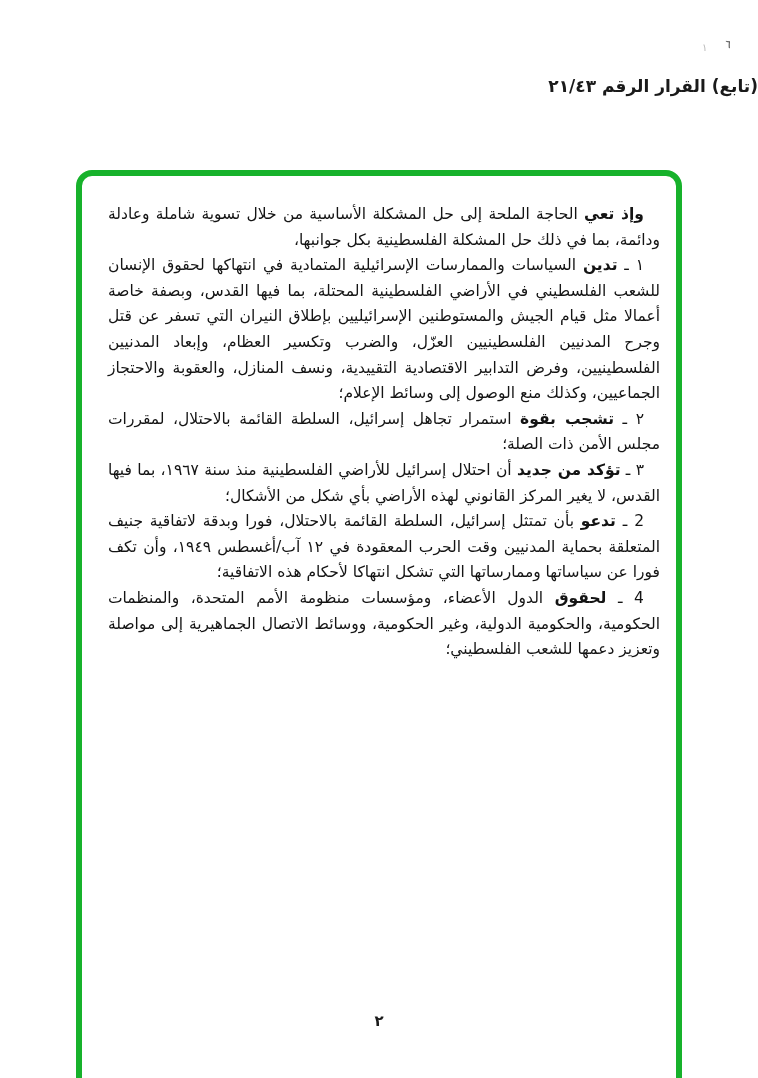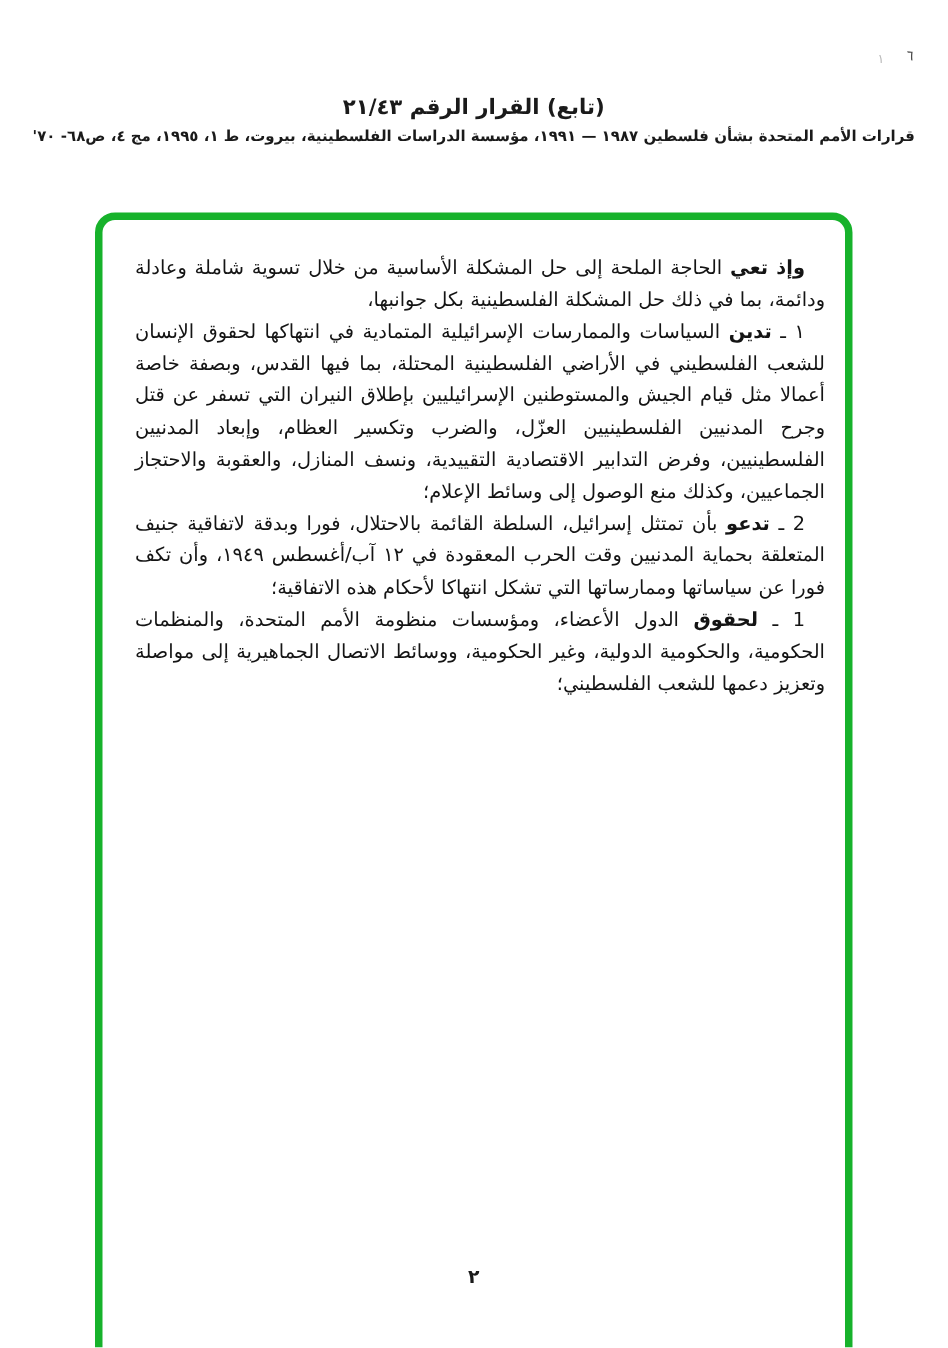--- a/index.html
+++ b/index.html
@@ -37,7 +37,6 @@
     top: 76px;
     left: 0;
     width: 100%;
-    text-align: center;
     direction: rtl;
   }
   .header .title {

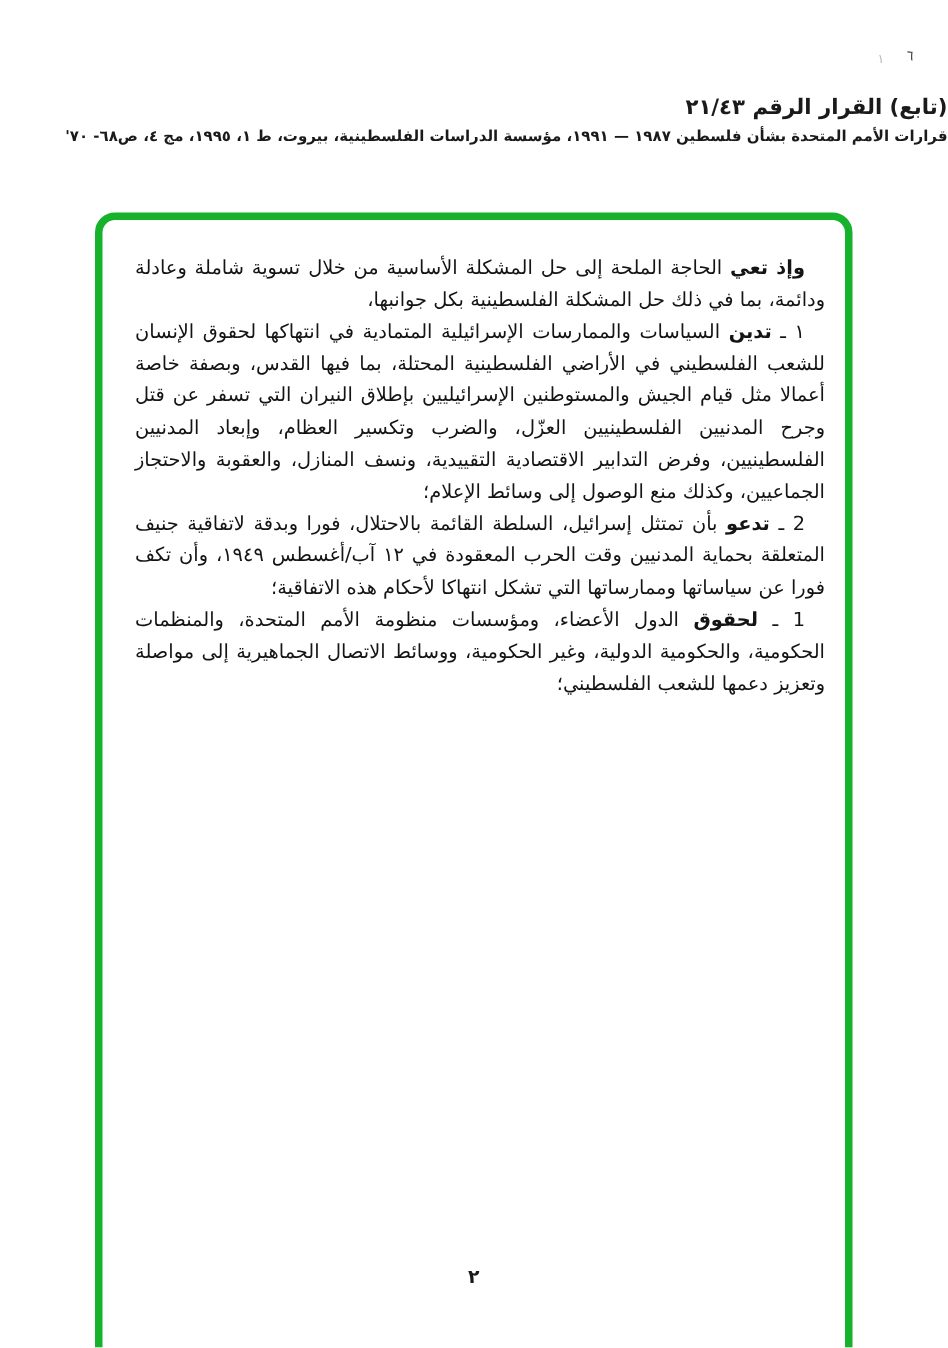--- a/index.html
+++ b/index.html
@@ -102,7 +102,6 @@
 
   <div class="header">
     <h1 class="title">(تابع) القرار الرقم ٢١/٤٣</h1>
-    <div class="source">قرارات الأمم المتحدة بشأن فلسطين ١٩٨٧ — ١٩٩١، مؤسسة الدراسات الفلسطينية، بيروت، ط ١، ١٩٩٥، مج ٤، ص٦٨- ٧٠'</div>
   </div>
 
   <div class="frame">

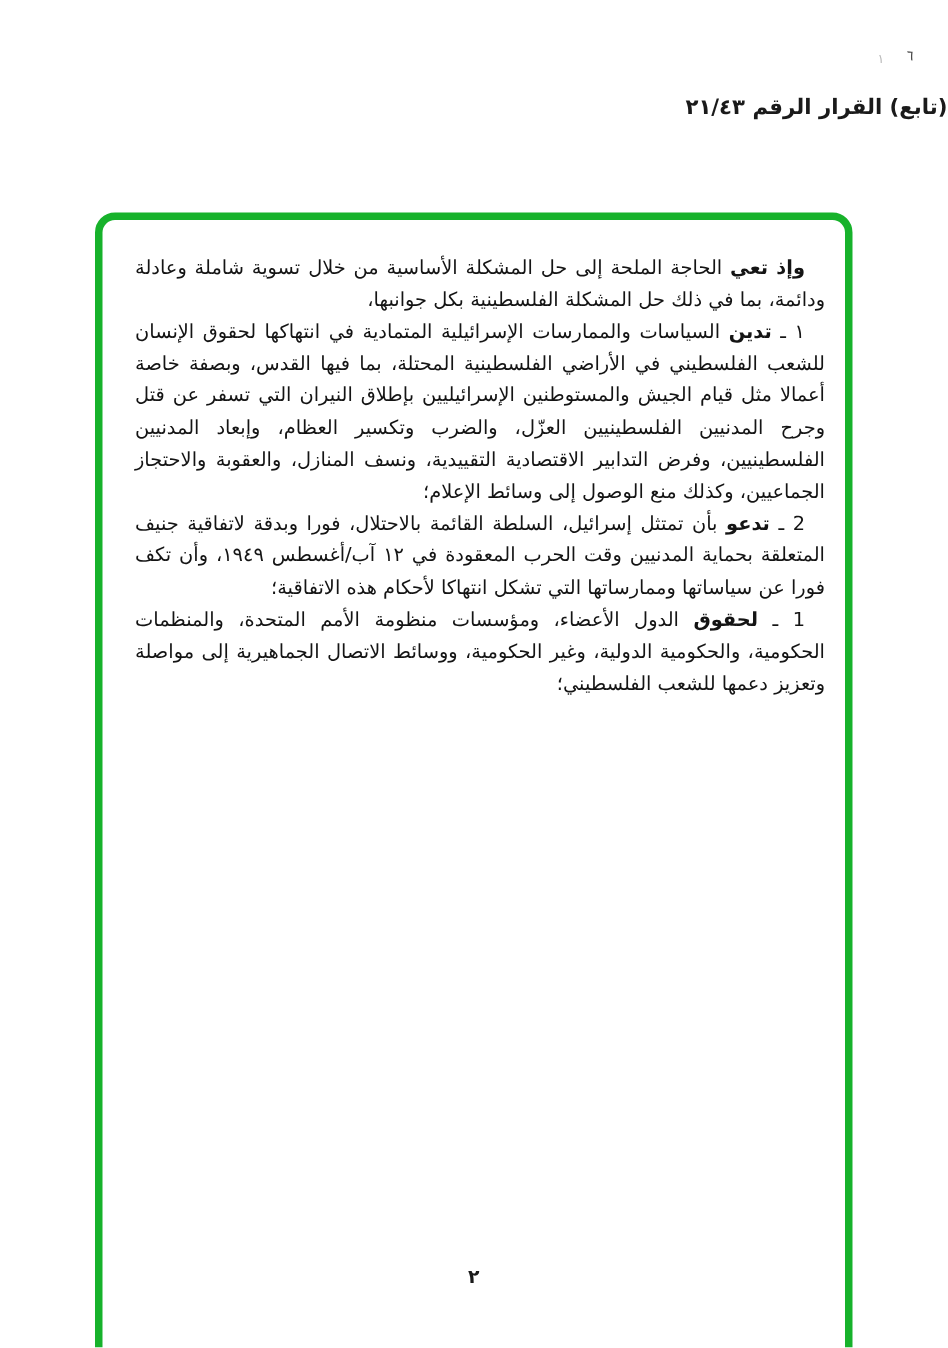--- a/index.html
+++ b/index.html
@@ -111,6 +111,7 @@
 
       <p><span>١ ـ </span><span class="lead">تدين</span><span> السياسات والممارسات الإسرائيلية المتمادية في انتهاكها لحقوق الإنسان للشعب الفلسطيني في الأراضي الفلسطينية المحتلة، بما فيها القدس، وبصفة خاصة أعمالا مثل قيام الجيش والمستوطنين الإسرائيليين بإطلاق النيران التي تسفر عن قتل وجرح المدنيين الفلسطينيين العزّل، والضرب وتكسير العظام، وإبعاد المدنيين الفلسطينيين، وفرض التدابير الاقتصادية التقييدية، ونسف المنازل، والعقوبة والاحتجاز الجماعيين، وكذلك منع الوصول إلى وسائط الإعلام؛</span></p>
 
+      <p><span>٢ ـ </span><span class="lead">تشجب بقوة</span><span> استمرار تجاهل إسرائيل، السلطة القائمة بالاحتلال، لمقررات مجلس الأمن ذات الصلة؛</span></p>
 
 
       <p><span>2 ـ </span><span class="lead">تدعو</span><span> بأن تمتثل إسرائيل، السلطة القائمة بالاحتلال، فورا وبدقة لاتفاقية جنيف المتعلقة بحماية المدنيين وقت الحرب المعقودة في ١٢ آب/أغسطس ١٩٤٩، وأن تكف فورا عن سياساتها وممارساتها التي تشكل انتهاكا لأحكام هذه الاتفاقية؛</span></p>

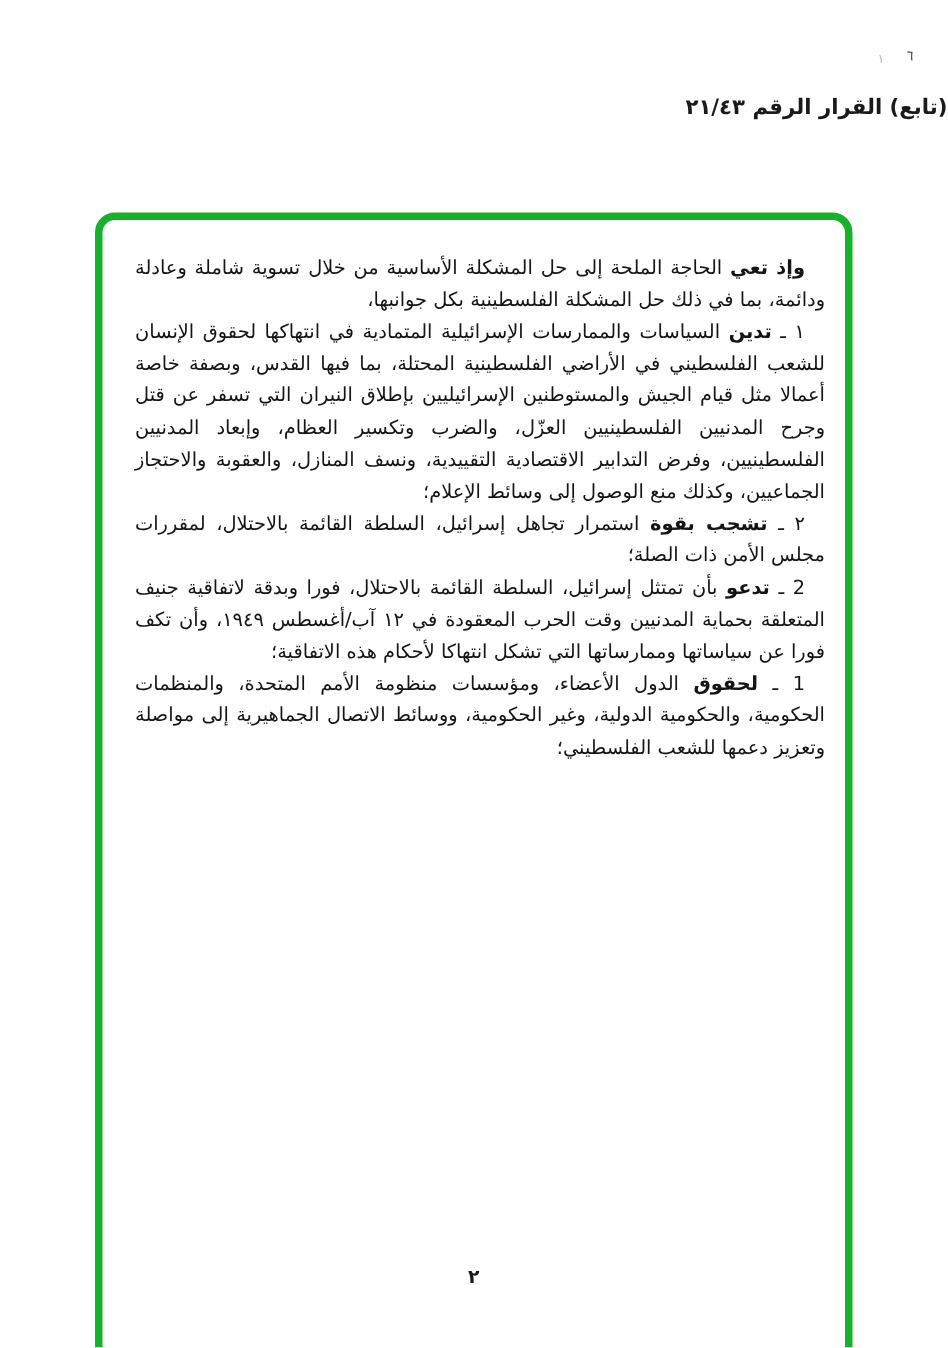--- a/index.html
+++ b/index.html
@@ -113,6 +113,7 @@
 
       <p><span>٢ ـ </span><span class="lead">تشجب بقوة</span><span> استمرار تجاهل إسرائيل، السلطة القائمة بالاحتلال، لمقررات مجلس الأمن ذات الصلة؛</span></p>
 
+      <p><span>٣ ـ </span><span class="lead">تؤكد من جديد</span><span> أن احتلال إسرائيل للأراضي الفلسطينية منذ سنة ١٩٦٧، بما فيها القدس، لا يغير المركز القانوني لهذه الأراضي بأي شكل من الأشكال؛</span></p>
 
       <p><span>2 ـ </span><span class="lead">تدعو</span><span> بأن تمتثل إسرائيل، السلطة القائمة بالاحتلال، فورا وبدقة لاتفاقية جنيف المتعلقة بحماية المدنيين وقت الحرب المعقودة في ١٢ آب/أغسطس ١٩٤٩، وأن تكف فورا عن سياساتها وممارساتها التي تشكل انتهاكا لأحكام هذه الاتفاقية؛</span></p>
 

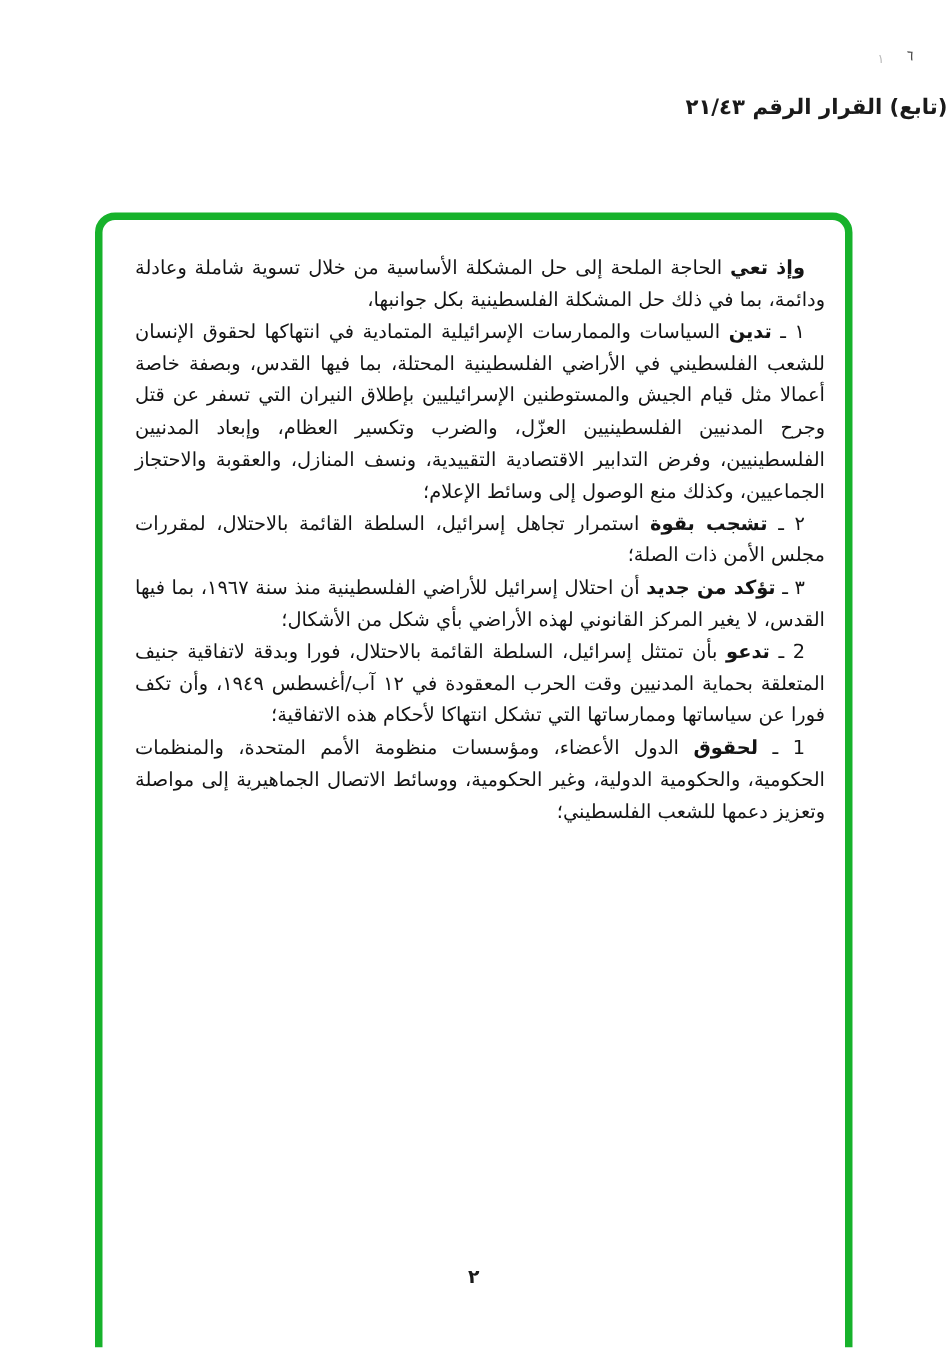--- a/index.html
+++ b/index.html
@@ -118,7 +118,7 @@
       <p><span>2 ـ </span><span class="lead">تدعو</span><span> بأن تمتثل إسرائيل، السلطة القائمة بالاحتلال، فورا وبدقة لاتفاقية جنيف المتعلقة بحماية المدنيين وقت الحرب المعقودة في ١٢ آب/أغسطس ١٩٤٩، وأن تكف فورا عن سياساتها وممارساتها التي تشكل انتهاكا لأحكام هذه الاتفاقية؛</span></p>
 
 
-      <p><span>1 ـ </span><span class="lead">لحقوق</span><span> الدول الأعضاء، ومؤسسات منظومة الأمم المتحدة، والمنظمات الحكومية، والحكومية الدولية، وغير الحكومية، ووسائط الاتصال الجماهيرية إلى مواصلة وتعزيز دعمها للشعب الفلسطيني؛</span></p>
+      <p><span>4 ـ </span><span class="lead">لحقوق</span><span> الدول الأعضاء، ومؤسسات منظومة الأمم المتحدة، والمنظمات الحكومية، والحكومية الدولية، وغير الحكومية، ووسائط الاتصال الجماهيرية إلى مواصلة وتعزيز دعمها للشعب الفلسطيني؛</span></p>
 
     </div>
   </div>

